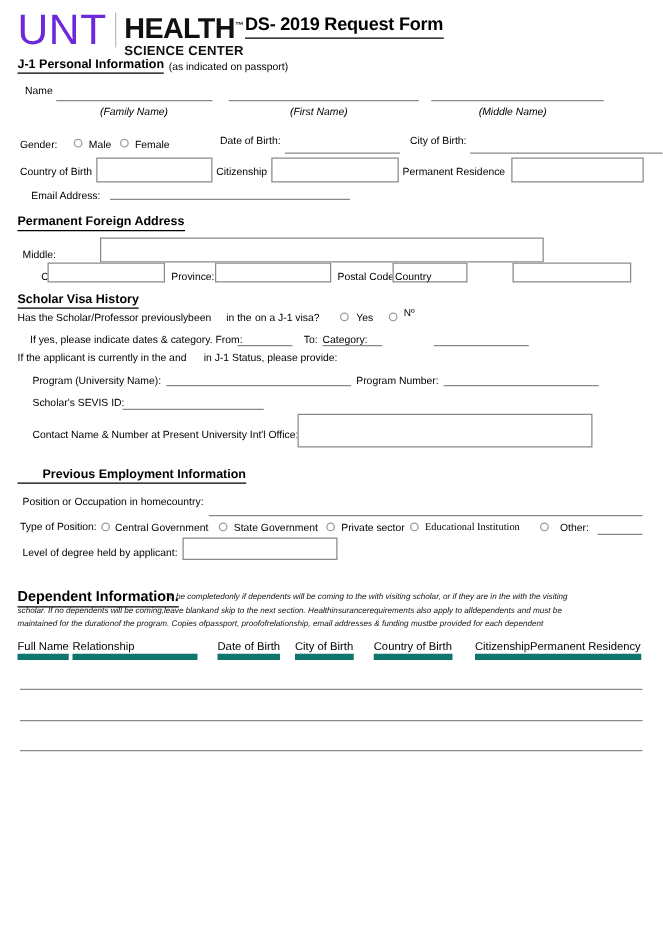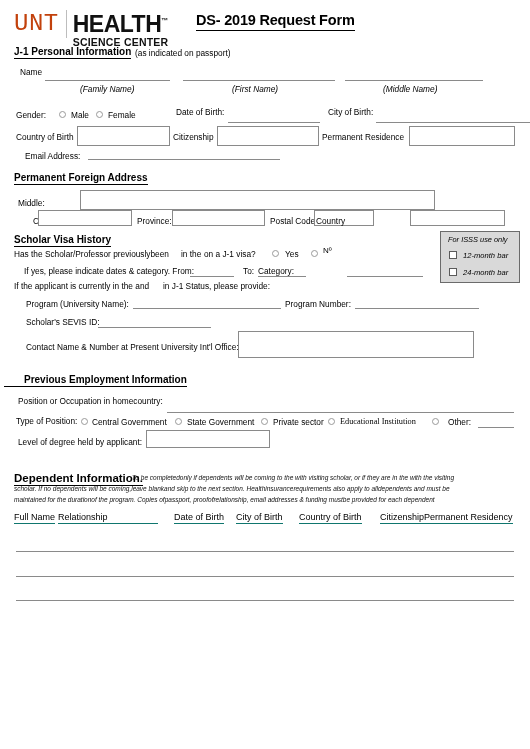--- a/index.html
+++ b/index.html
@@ -32,11 +32,11 @@
     align-items: flex-start;
   }
   .logo-unt {
-    font-family: Liberation Mono, monospace;
-    font-size: 24px;
+    font-family: Liberation Sans, sans-serif;
+    font-size: 34px;
     line-height: 30px;
     letter-spacing: 0.5px;
-    color: #c2410c;
+    color: #6d28d9;
     font-weight: 400;
   }
   .logo-div {

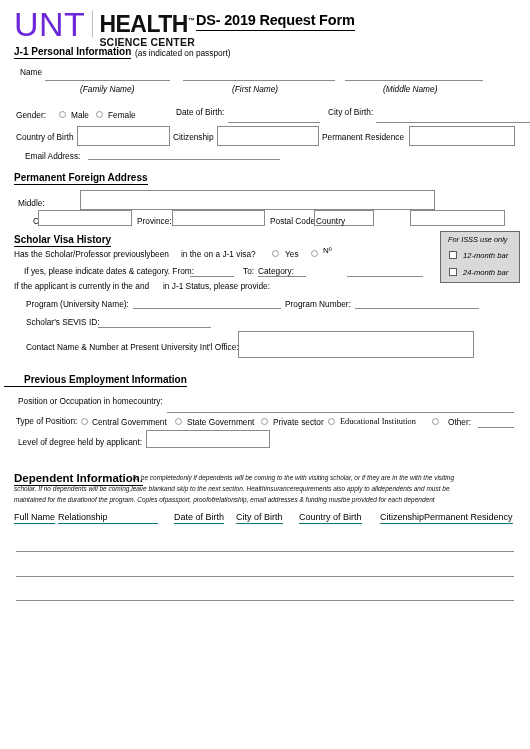--- a/index.html
+++ b/index.html
@@ -279,13 +279,6 @@
   <div class="lbl" style="left:14px; top:281px;">If the applicant is currently in the and</div>
   <div class="lbl" style="left:163px; top:281px;">in J-1 Status, please provide:</div>
 
-  <div class="isss-panel">
-    <div class="isss-title">For  ISSS use only</div>
-    <div class="chk" style="left:8px; top:19px;"></div>
-    <div class="isss-row-lbl" style="left:22px; top:19px;">12-month bar</div>
-    <div class="chk" style="left:8px; top:36px;"></div>
-    <div class="isss-row-lbl" style="left:22px; top:36px;">24-month bar</div>
-  </div>
 
   <div class="lbl" style="left:26px; top:299px;">Program (University Name):</div>
   <div class="rule" style="left:133px; top:308px; width:148px;"></div>

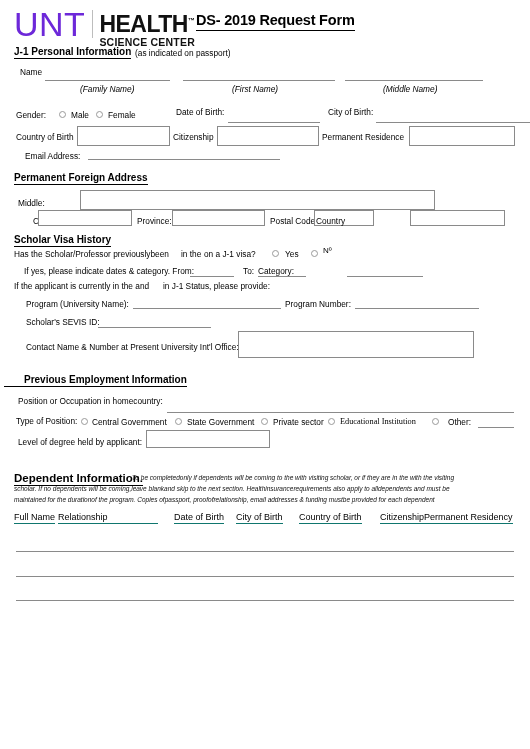--- a/index.html
+++ b/index.html
@@ -291,7 +291,7 @@
   <div class="lbl" style="left:26px; top:342px;">Contact Name &amp; Number at Present University Int'l Office:</div>
   <div class="box" style="left:238px; top:331px; width:236px; height:27px;"></div>
 
-  <div class="sec-head" style="left:4px; top:374px;padding-left:20px;">Previous Employment Information</div>
+  <div class="sec-head" style="left:14px; top:374px;padding-left:20px;">Previous Employment Information</div>
 
   <div class="lbl" style="left:18px; top:396px;">Position or Occupation in homecountry:</div>
   <div class="rule" style="left:167px; top:412px; width:347px;"></div>

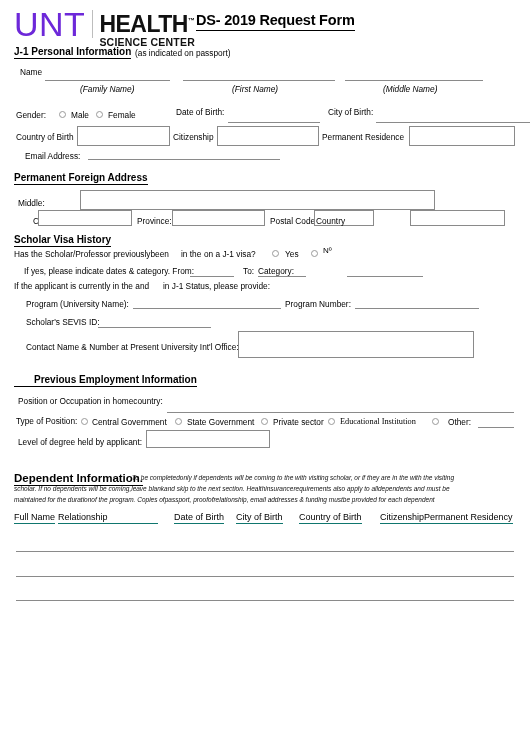--- a/index.html
+++ b/index.html
@@ -187,7 +187,7 @@
     position: absolute;
     font-size: 9px;
     line-height: 11px;
-    border-bottom: 1px solid #0f766e;
+    border-bottom: 5px solid #0f766e;
     padding-bottom: 0px;
     white-space: nowrap;
     text-align: center;

